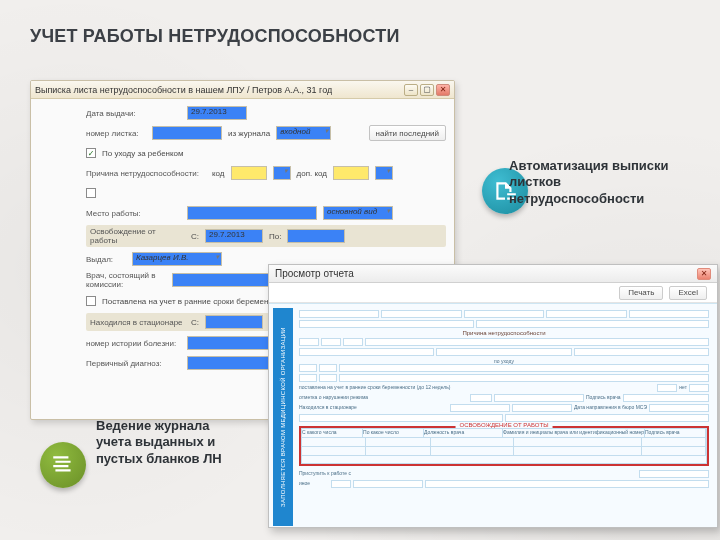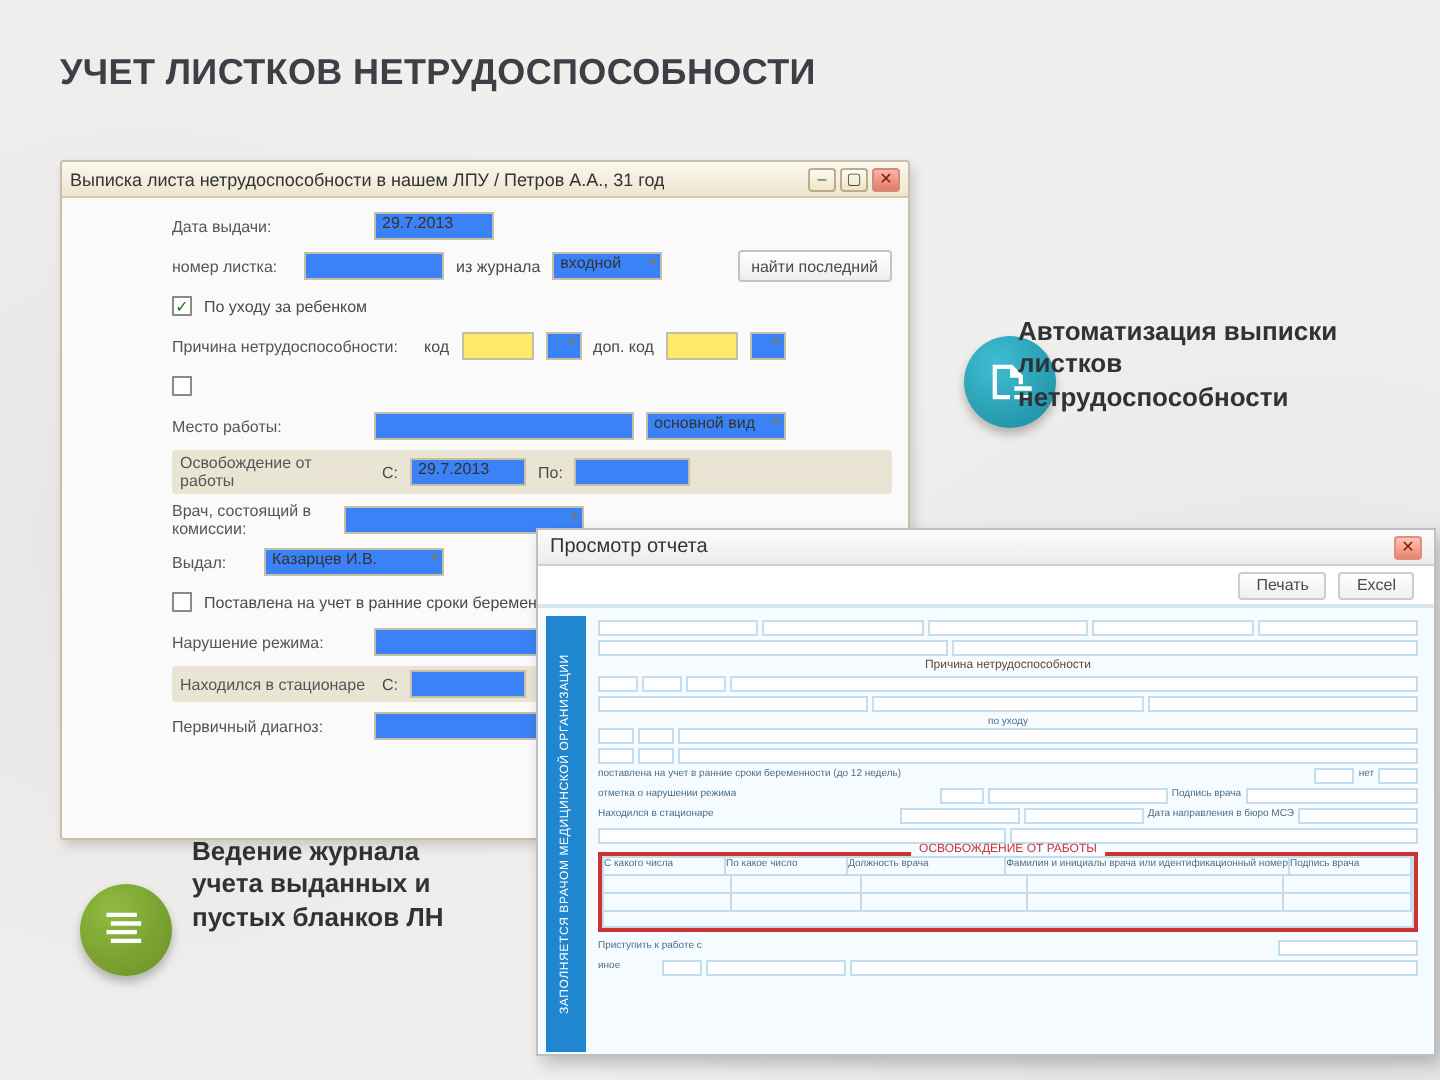--- a/index.html
+++ b/index.html
@@ -114,7 +114,7 @@
 </head>
 <body>
 
-<h1 class="page-title">УЧЕТ ЛИСТКОВ НЕТРУДОСПОСОБНОСТИ</h1>
+<h1 class="page-title">УЧЕТ РАБОТЫ НЕТРУДОСПОСОБНОСТИ</h1>
 
 <div class="badge teal" style="top:168px;left:482px;">
   <svg width="26" height="26" viewBox="0 0 24 24">

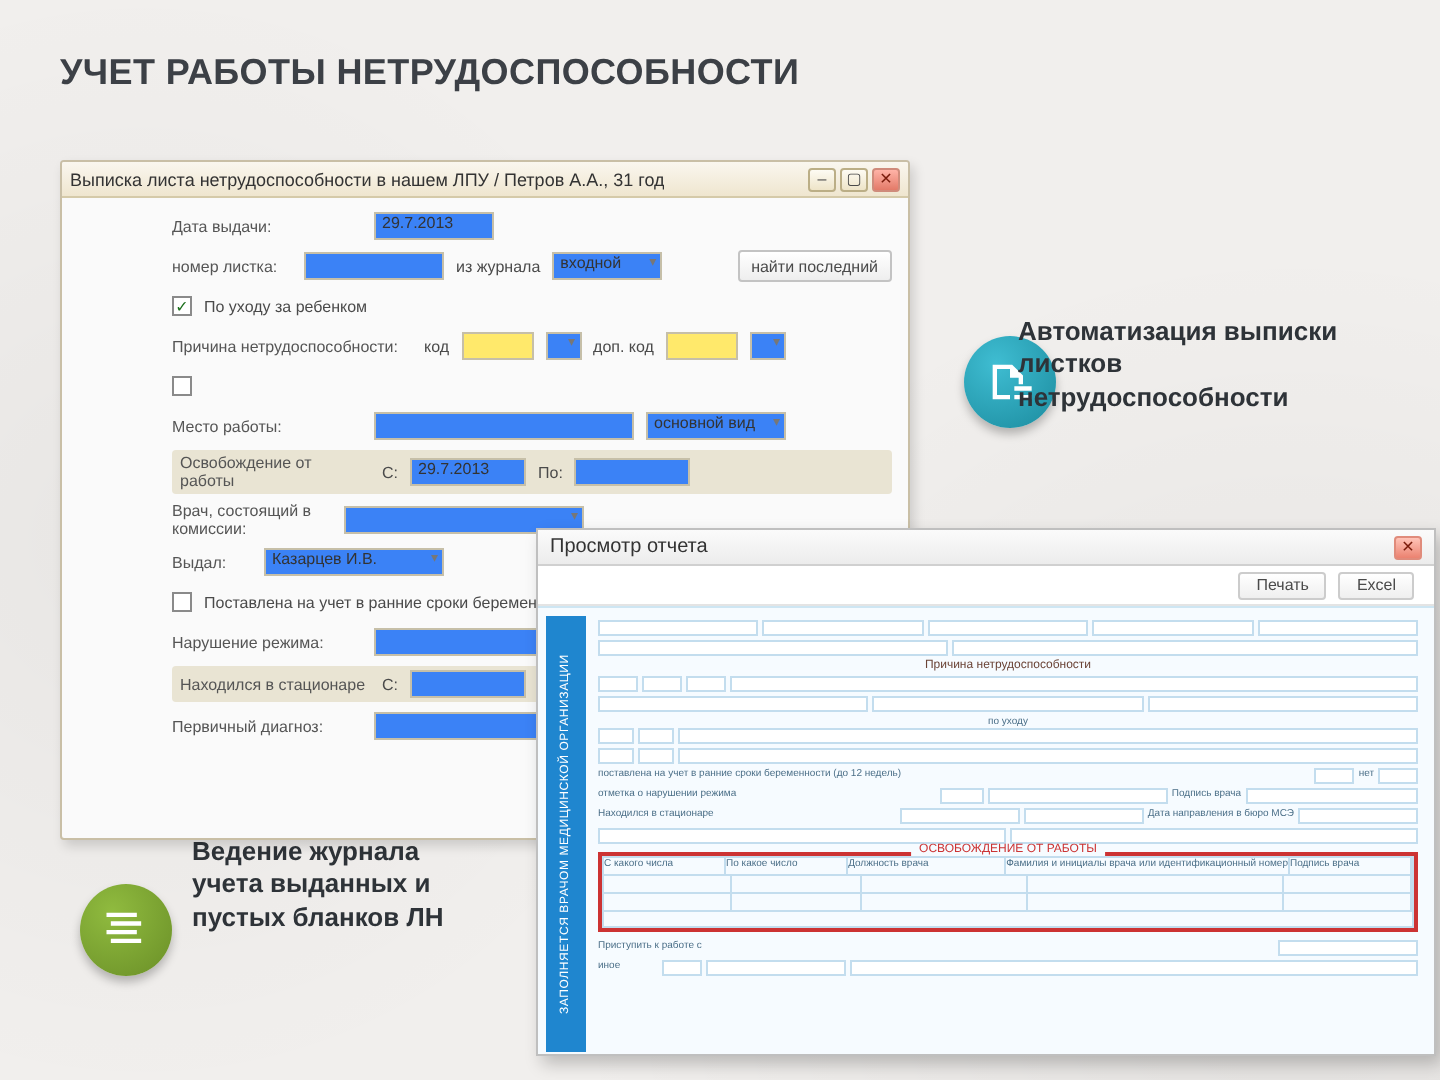--- a/index.html
+++ b/index.html
@@ -57,7 +57,7 @@
     height:14px; border:1px solid #c6bfa8; background:#3b82f6; font-size:8px;
     padding:0 3px; color:#333;
   }
-  .sel { position:relative; }
+  .sel { position:relative;font-style:italic; }
   .sel::after{content:"▾"; position:absolute; right:2px; top:0; font-size:7px; color:#777;}
   .chk { width:10px; height:10px; border:1px solid #8a8a8a; background:#fff; display:inline-flex;
          align-items:center; justify-content:center; font-size:8px; color:#1b6f1b; }

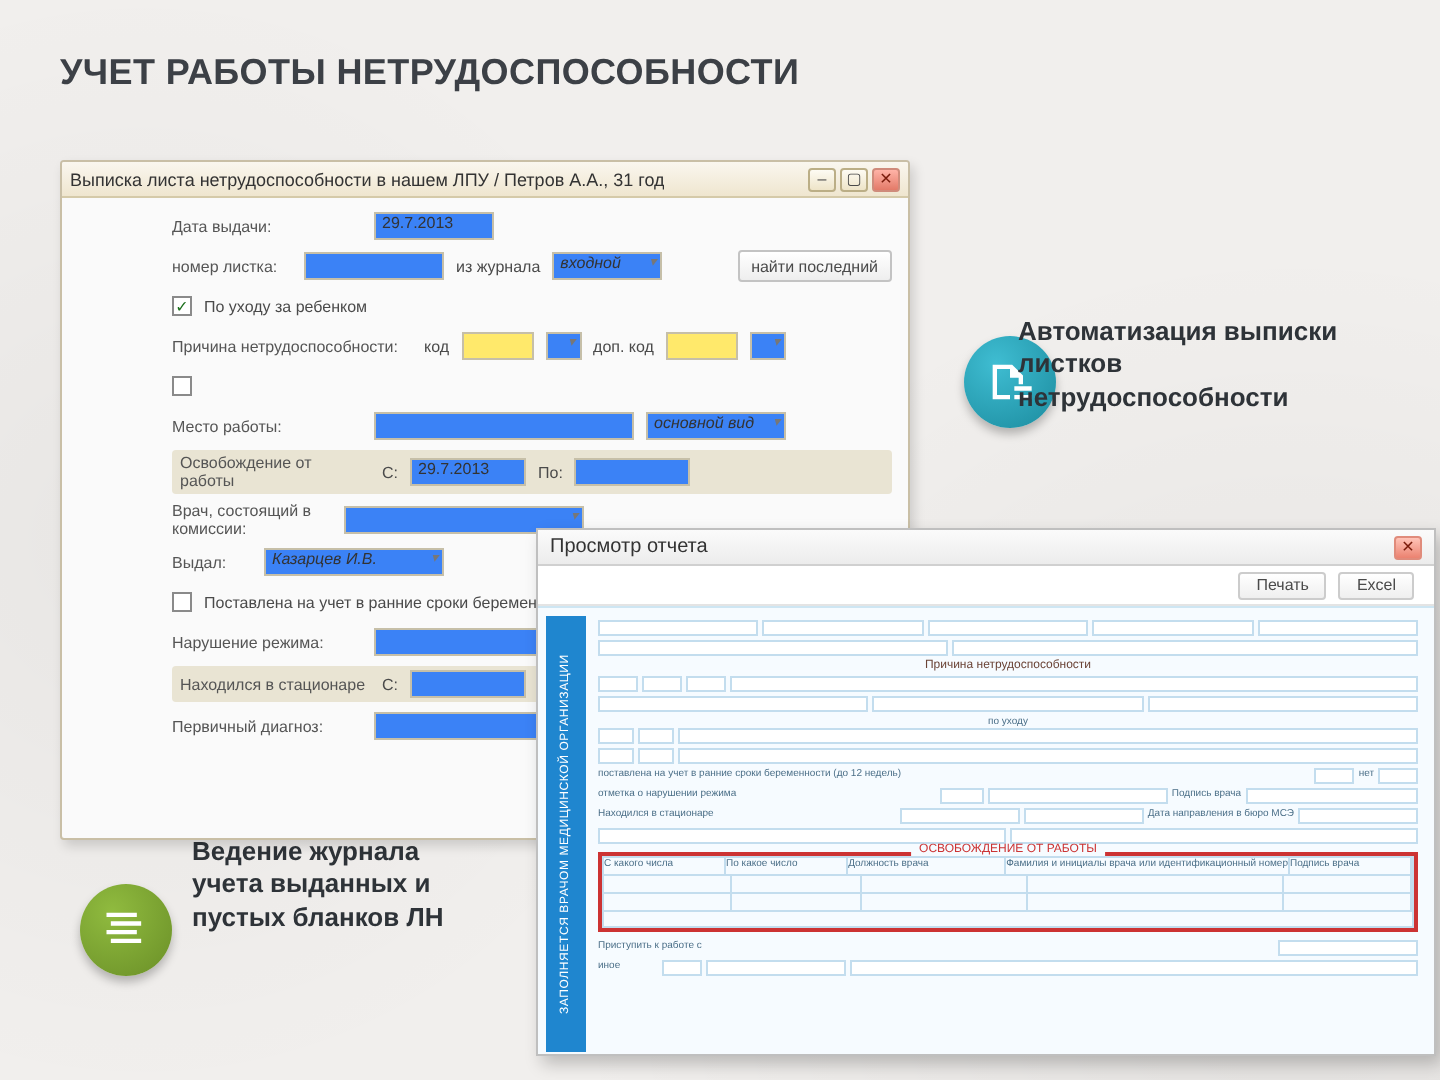--- a/index.html
+++ b/index.html
@@ -182,12 +182,12 @@
       <span class="inp" style="width:58px"></span>
     </div>
     <div class="row">
+      <span class="lbl" style="width:40px;min-width:40px">Выдал:</span>
+      <span class="sel" style="width:90px">Казарцев И.В.</span>
+    </div>
+    <div class="row">
       <span class="lbl" style="width:80px;min-width:80px">Врач, состоящий в комиссии:</span>
       <span class="sel" style="width:120px"></span>
-    </div>
-    <div class="row">
-      <span class="lbl" style="width:40px;min-width:40px">Выдал:</span>
-      <span class="sel" style="width:90px">Казарцев И.В.</span>
     </div>
     <div class="row">
       <span class="chk"></span>

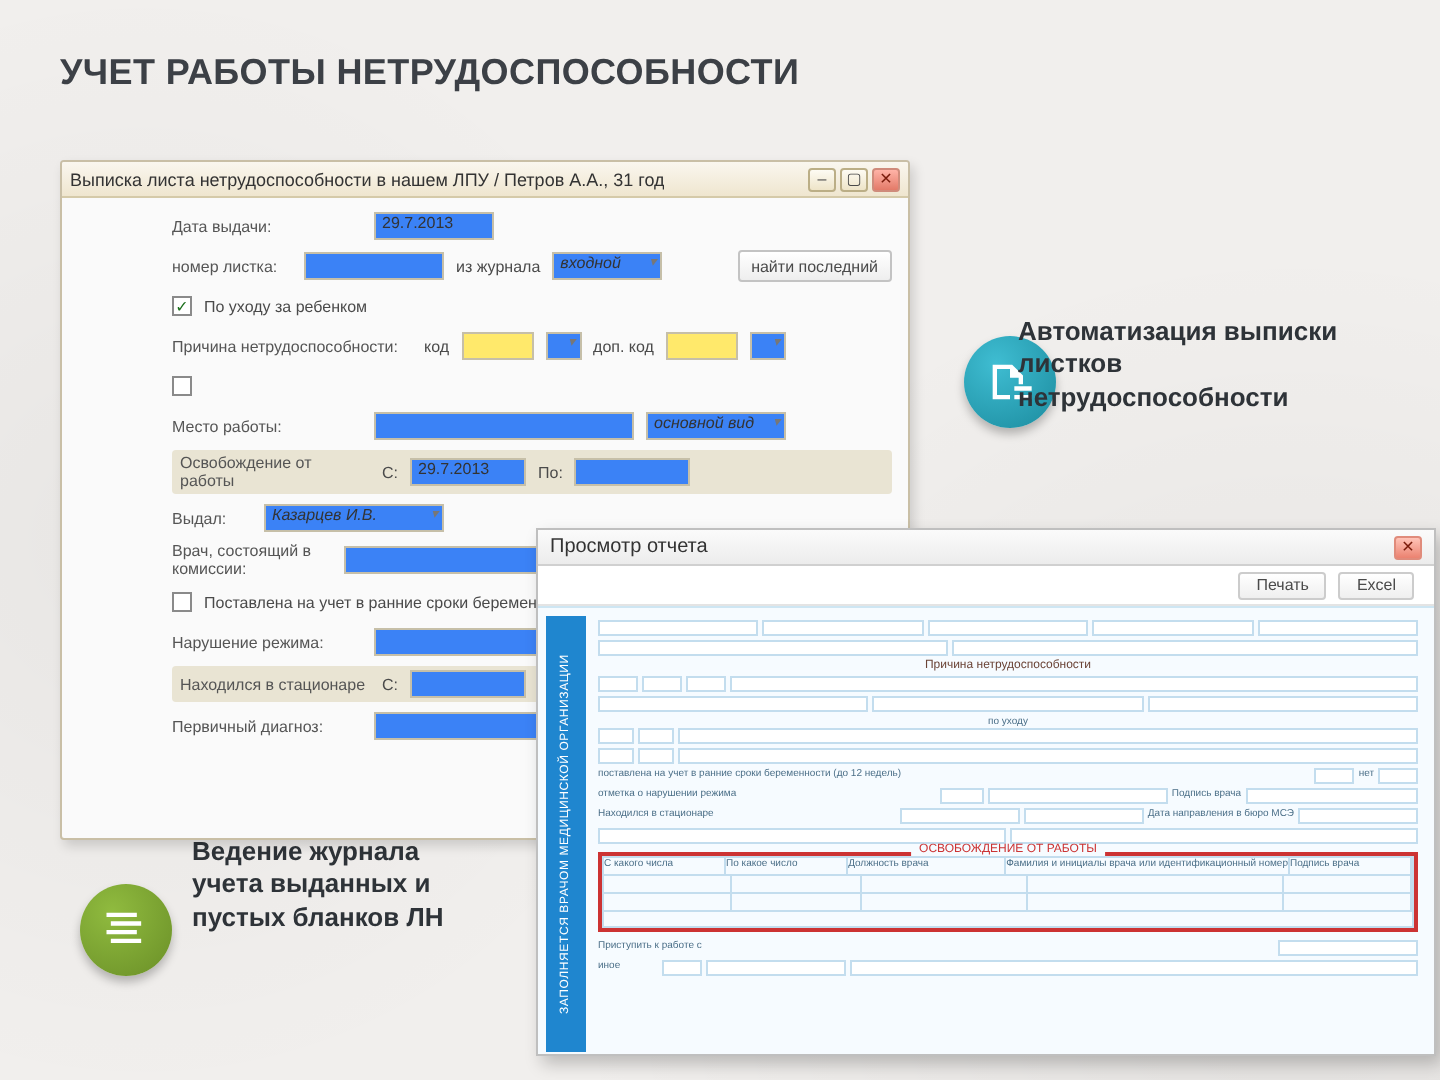--- a/index.html
+++ b/index.html
@@ -193,10 +193,6 @@
       <span class="chk"></span>
       <span>Поставлена на учет в ранние сроки беременности (до 12 недель)</span>
     </div>
-    <div class="row">
-      <span class="lbl">Нарушение режима:</span>
-      <span class="sel" style="width:120px"></span>
-    </div>
     <div class="row" style="background:#e9e4d3;border-radius:2px;padding:2px 4px">
       <span class="lbl">Находился в стационаре</span>
       <span>С:</span>

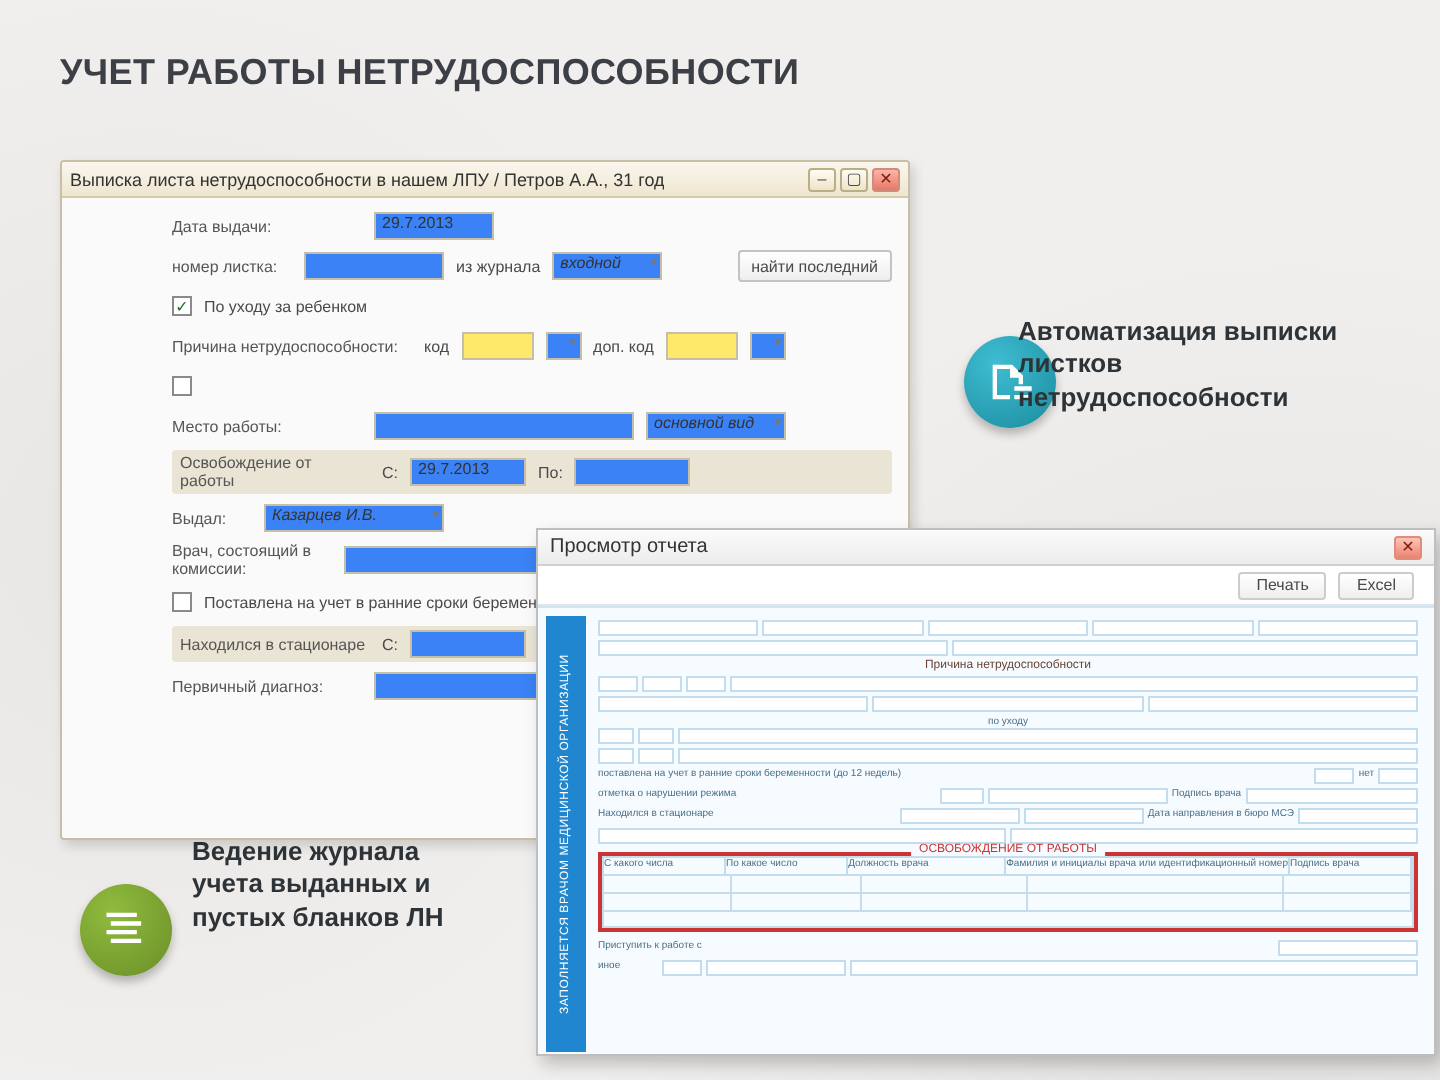--- a/index.html
+++ b/index.html
@@ -201,6 +201,10 @@
       <span class="inp" style="width:58px"></span>
     </div>
     <div class="row">
+      <span class="lbl">номер истории болезни:</span>
+      <span class="inp" style="width:100px"></span>
+    </div>
+    <div class="row">
       <span class="lbl">Первичный диагноз:</span>
       <span class="sel" style="width:120px"></span>
     </div>

